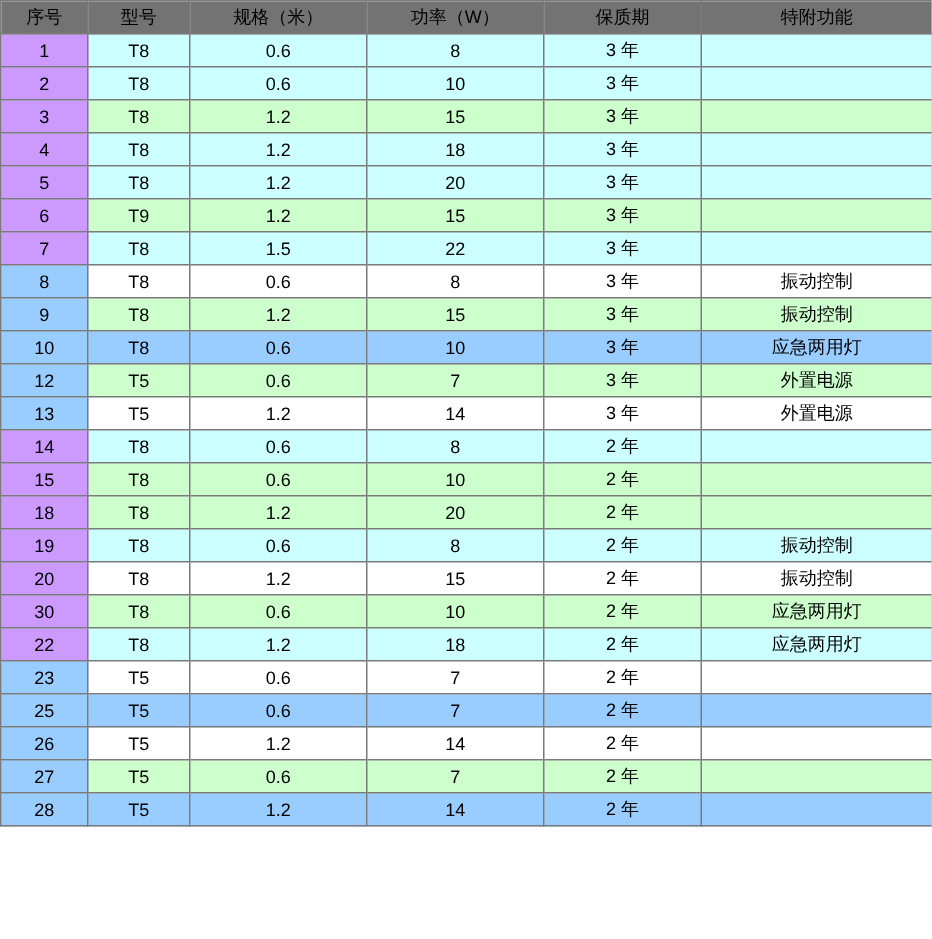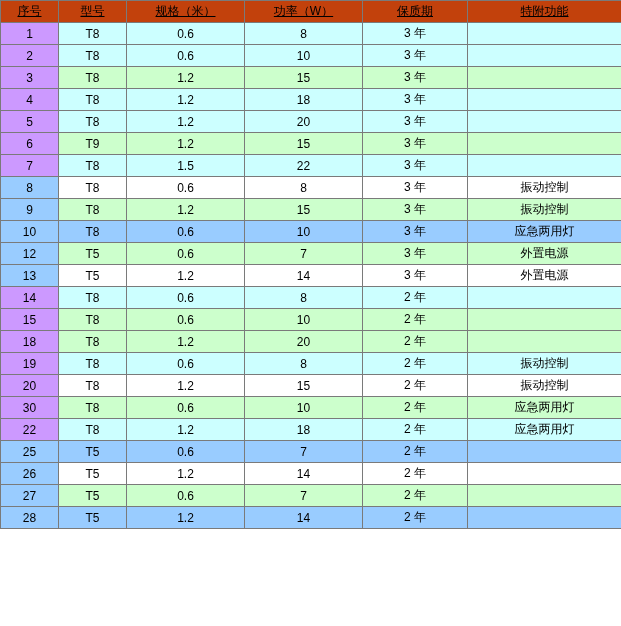--- a/index.html
+++ b/index.html
@@ -28,12 +28,11 @@
     font-weight: normal;
   }
   thead th {
-    background: #c2410c;
+    background: #737373;
     color: #000000;
     font-size: 13px;
     height: 26px;
     font-weight: normal;
-    text-decoration: underline;
   }
   
   col.c0 { width: 58px; }

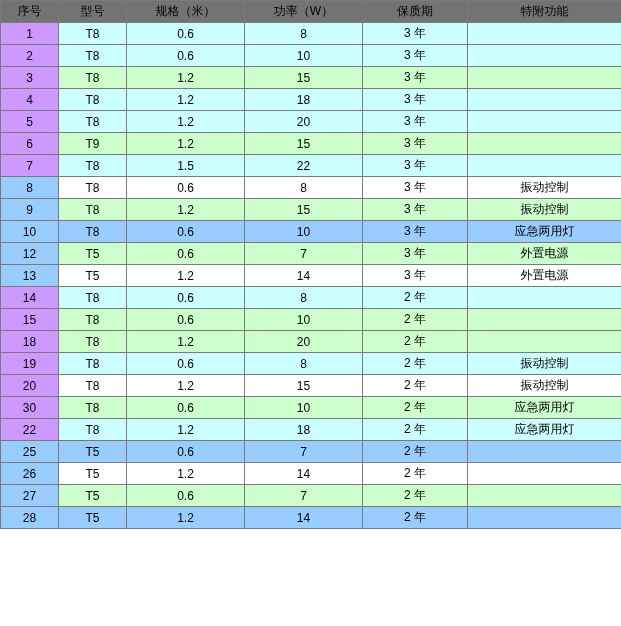--- a/index.html
+++ b/index.html
@@ -225,6 +225,14 @@
         <td class="bg-cyan">应急两用灯</td>
       </tr>
       <tr>
+        <td class="bg-blue">23</td>
+        <td class="bg-white">T5</td>
+        <td class="bg-white">0.6</td>
+        <td class="bg-white">7</td>
+        <td class="bg-white">2 年</td>
+        <td class="bg-white"></td>
+      </tr>
+      <tr>
         <td class="bg-blue">25</td>
         <td class="bg-blue">T5</td>
         <td class="bg-blue">0.6</td>

